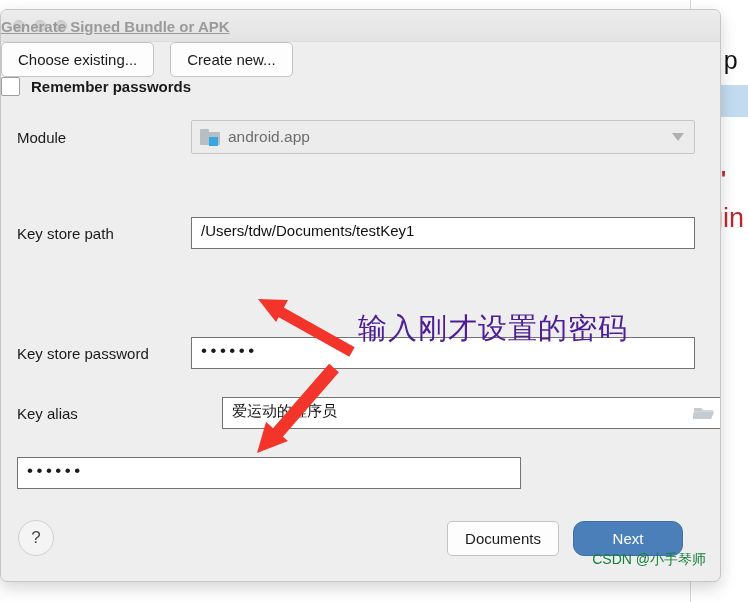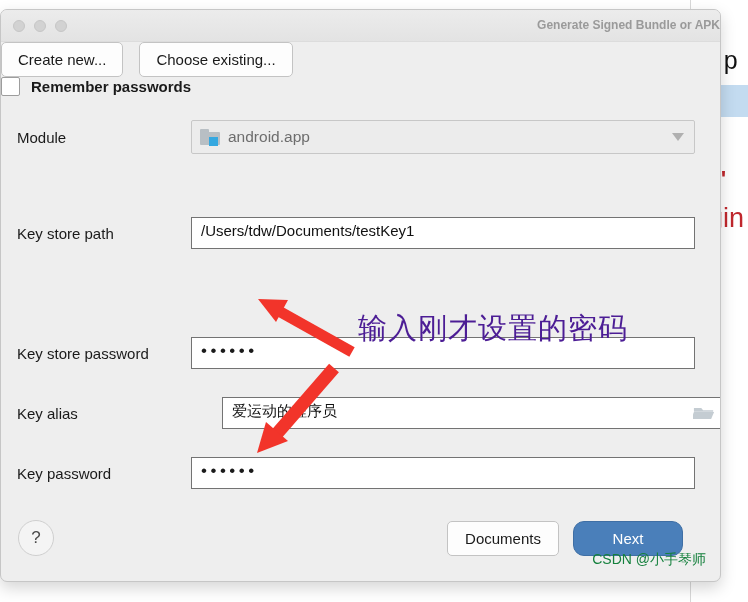--- a/index.html
+++ b/index.html
@@ -79,9 +79,10 @@
   }
   #window-title {
     position: absolute; left: 0; right: 0; top: 8px;
-    text-align: right;
-    font-size: 12px; font-weight: 700;
+    text-align: left;
+    font-size: 15px; font-weight: 700;
     color: #9a9a9a;
+    text-decoration: underline;
   }
 
   

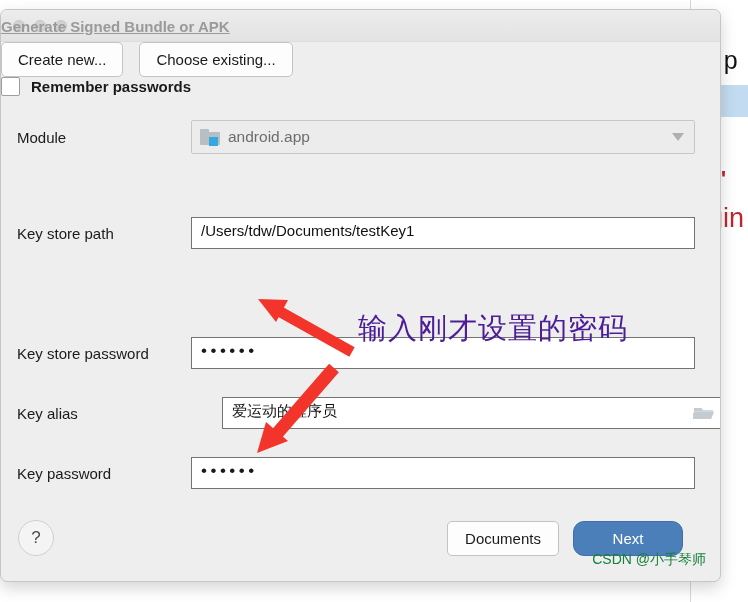--- a/index.html
+++ b/index.html
@@ -286,8 +286,8 @@
     </div>
 
     <div id="row-ksbtns">
+      <div class="btn">Choose existing...</div>
       <div class="btn">Create new...</div>
-      <div class="btn">Choose existing...</div>
     </div>
 
     <div class="row" id="row-kspw">

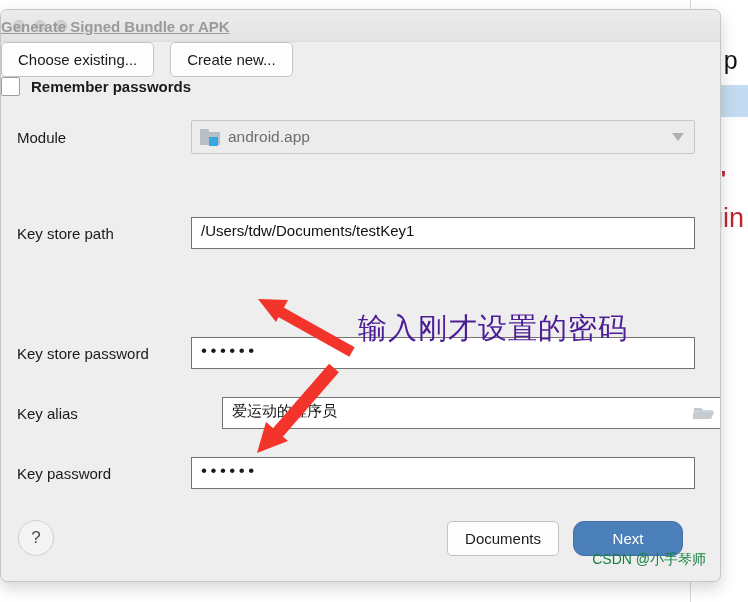--- a/index.html
+++ b/index.html
@@ -309,7 +309,6 @@
     </div>
 
     <div class="row" id="row-kpw">
-      <div class="label">Key password</div>
       <div class="field" id="kpw-field">
         <span class="dots">••••••</span>
       </div>

